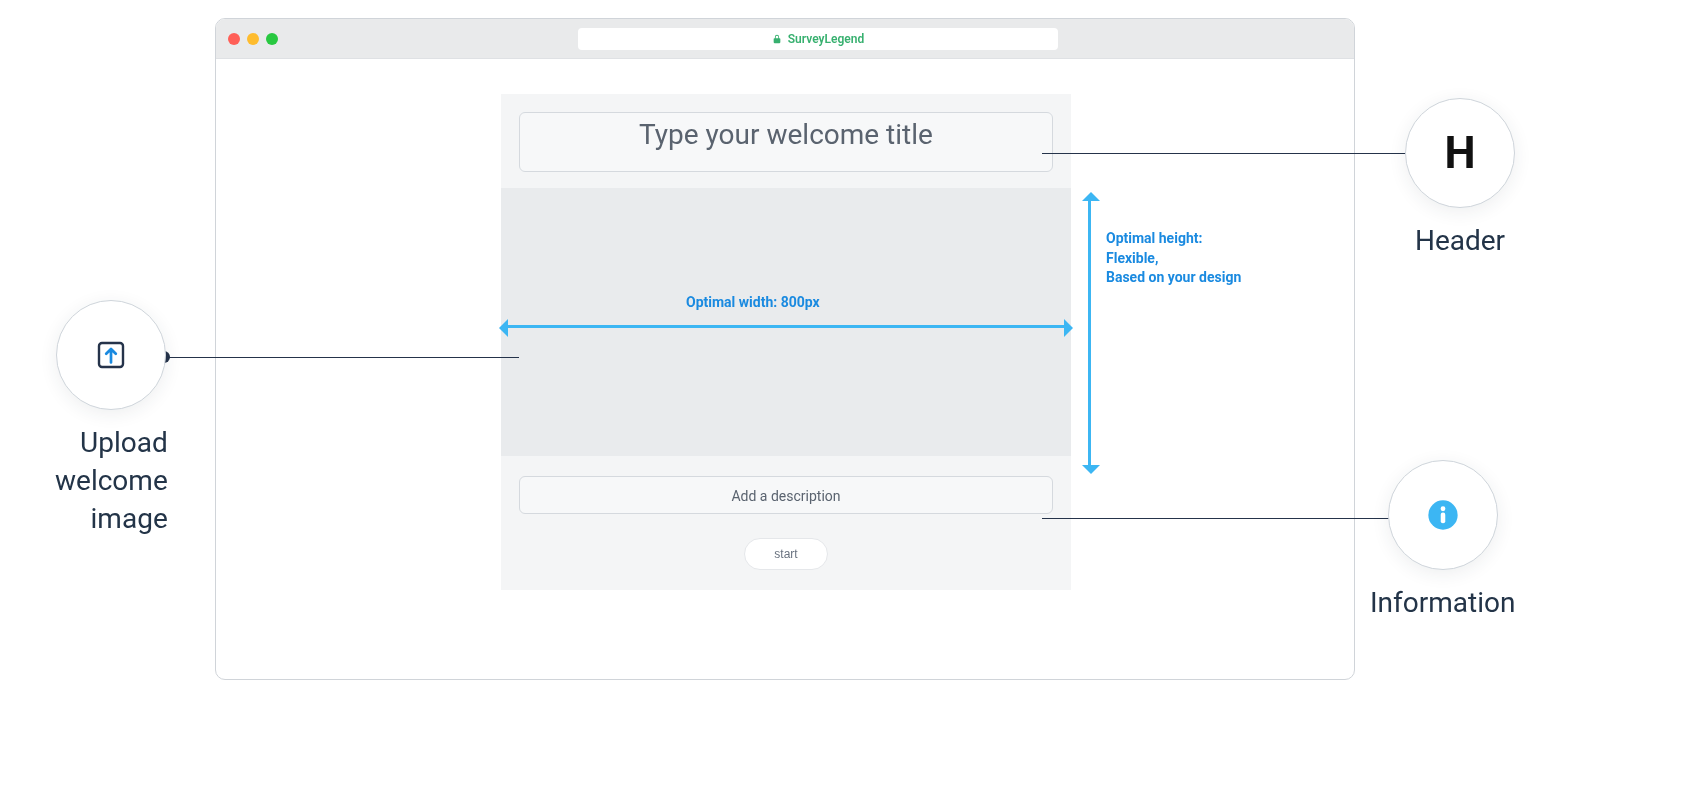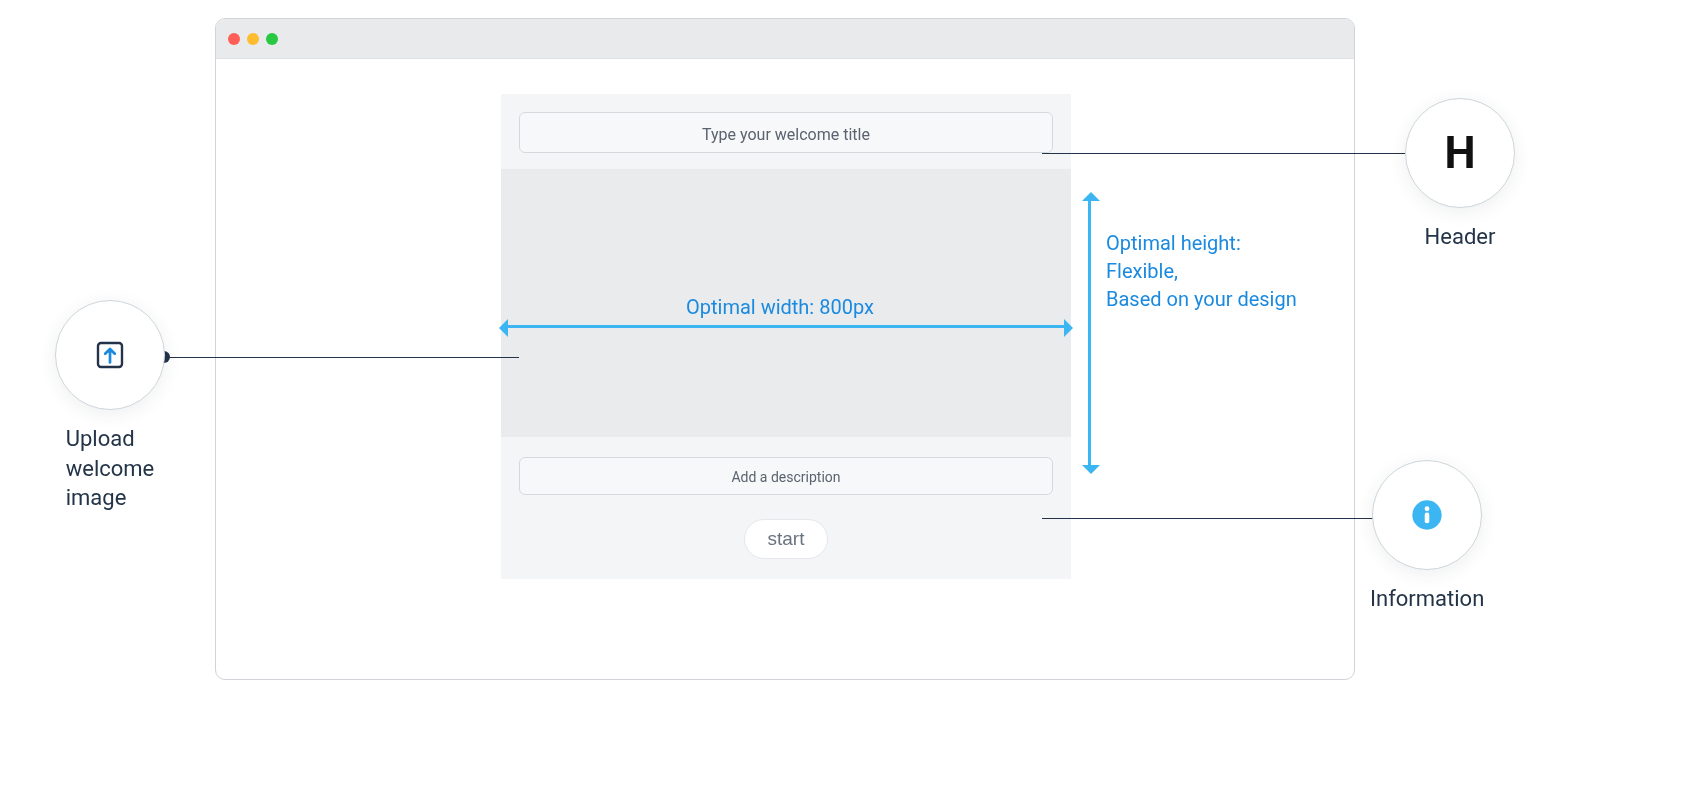--- a/index.html
+++ b/index.html
@@ -142,6 +142,12 @@
       <span class="tlight yellow"></span>
       <span class="tlight green"></span>
     </div>
+    <div class="url">
+      <svg class="lock" viewBox="0 0 24 24">
+        <path fill="#37b06f" d="M12 2a5 5 0 0 0-5 5v3H6a2 2 0 0 0-2 2v8a2 2 0 0 0 2 2h12a2 2 0 0 0 2-2v-8a2 2 0 0 0-2-2h-1V7a5 5 0 0 0-5-5zm-3 5a3 3 0 1 1 6 0v3H9z"></path>
+      </svg>
+      <span>SurveyLegend</span>
+    </div>
   </div>
 
   <div class="viewport">

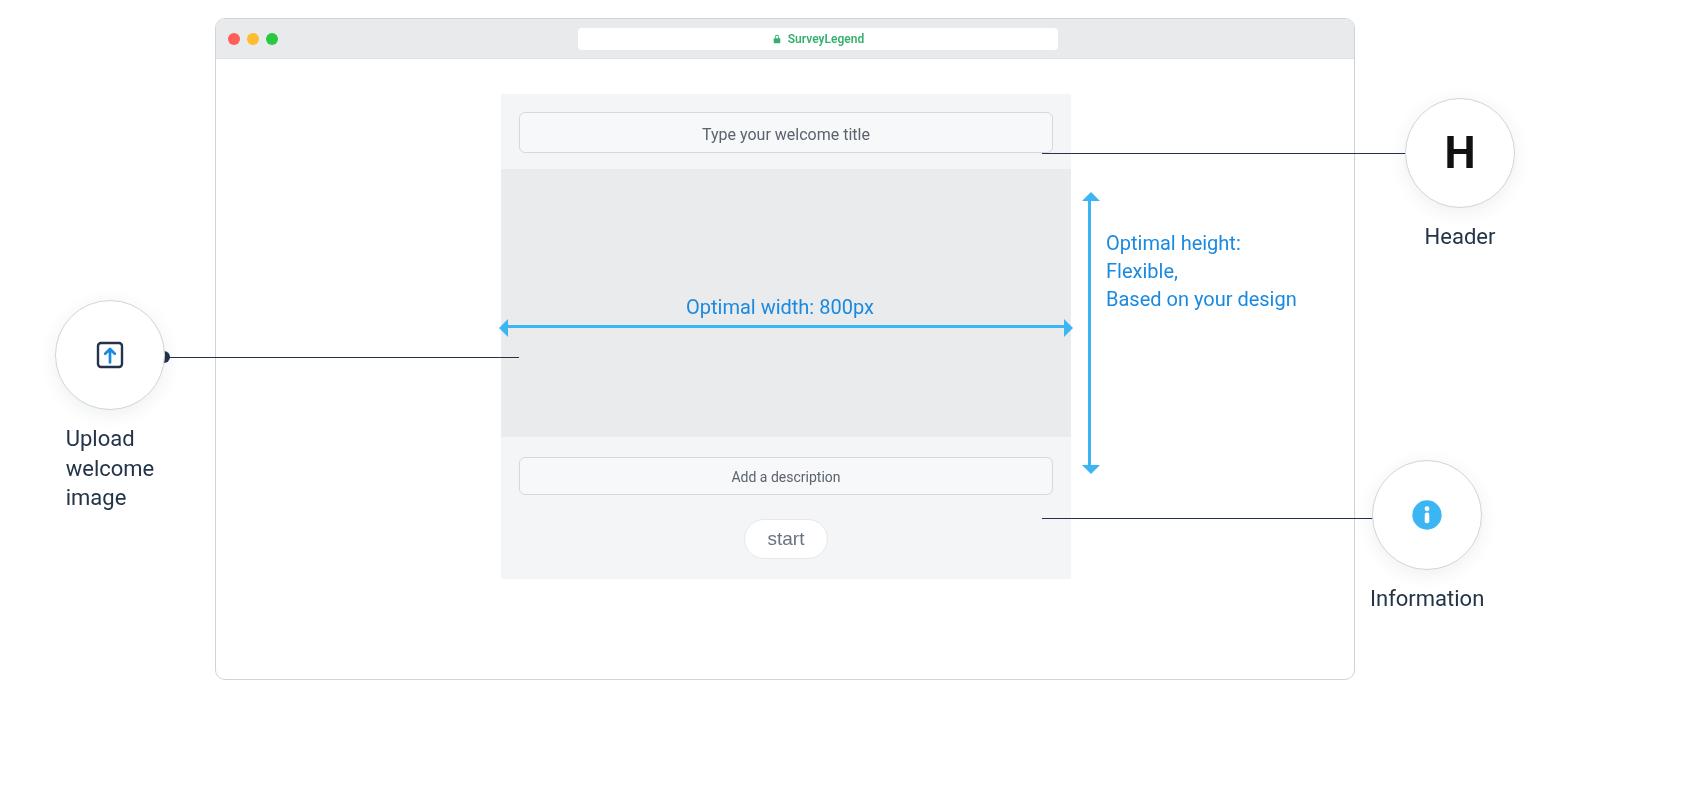--- a/index.html
+++ b/index.html
@@ -83,7 +83,7 @@
     color:#5a636f;
     font-size:18px;
   }
-  .title-field{height:41px;line-height:44px;font-size:16px}
+  .title-field{height:60px;line-height:44px;font-size:28px}
   .desc-field{height:38px;line-height:38px;font-size:14px}
   .image-slot{
     margin:6px 0 6px 0;

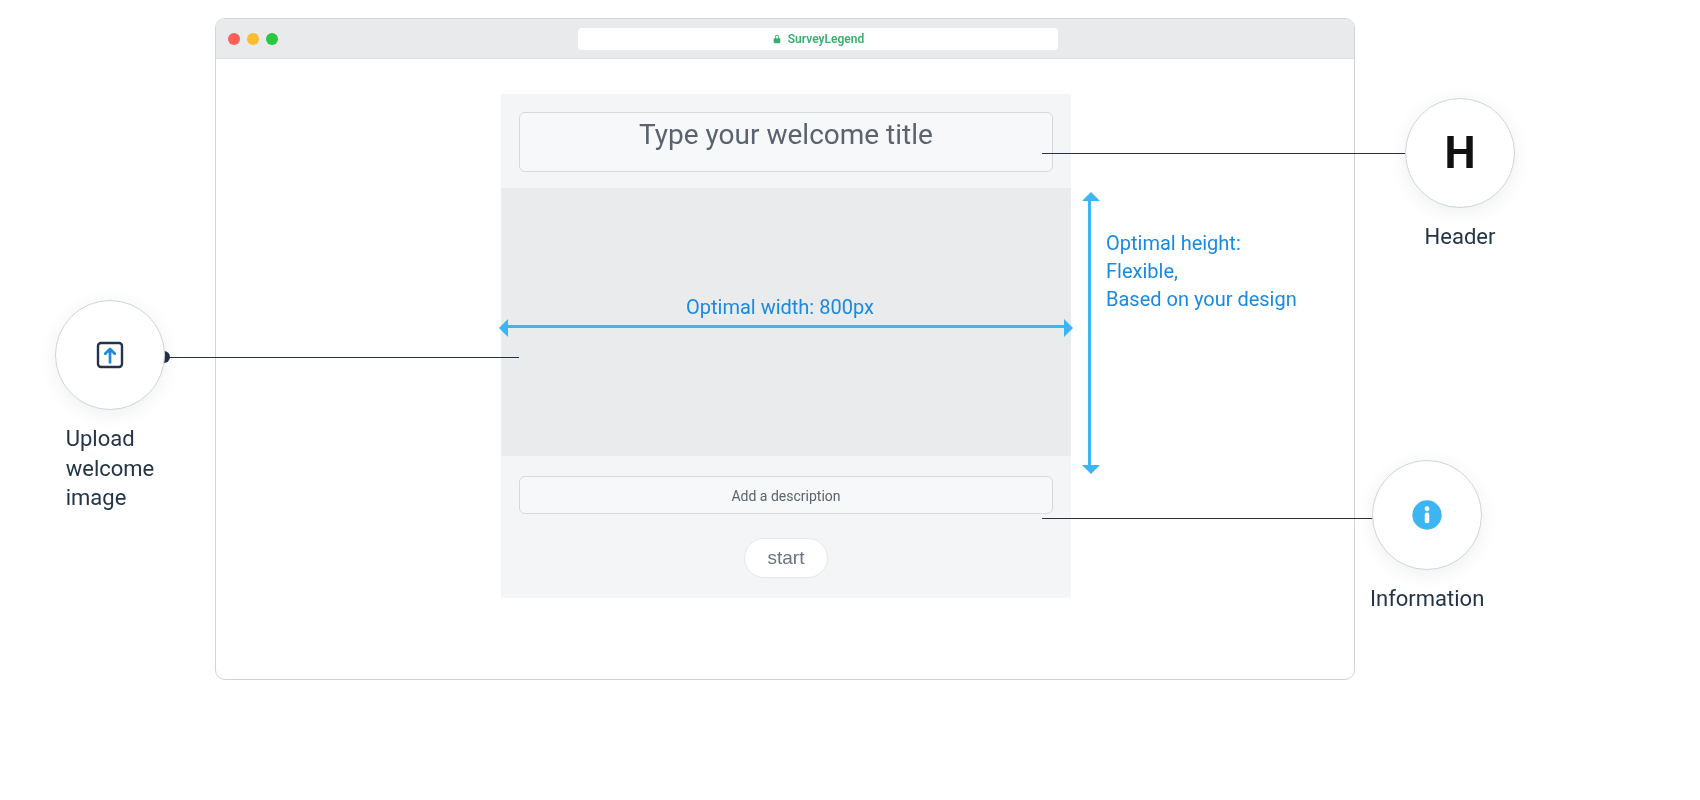--- a/index.html
+++ b/index.html
@@ -126,7 +126,7 @@
   .dim-v::before,.dim-v::after{content:"";position:absolute;left:-9px;border:9px solid transparent}
   .dim-v::before{top:-16px;border-bottom-color:var(--blue)}
   .dim-v::after{bottom:-16px;border-top-color:var(--blue)}
-  .dim-label{position:absolute;color:var(--blue-deep);font-size:20px;font-weight:400;white-space:pre-line;line-height:1.4}
+  .dim-label{position:absolute;color:var(--blue-deep);font-size:14px;font-weight:700;white-space:pre-line;line-height:1.4}
 
   
   .upload-svg{width:36px;height:36px}

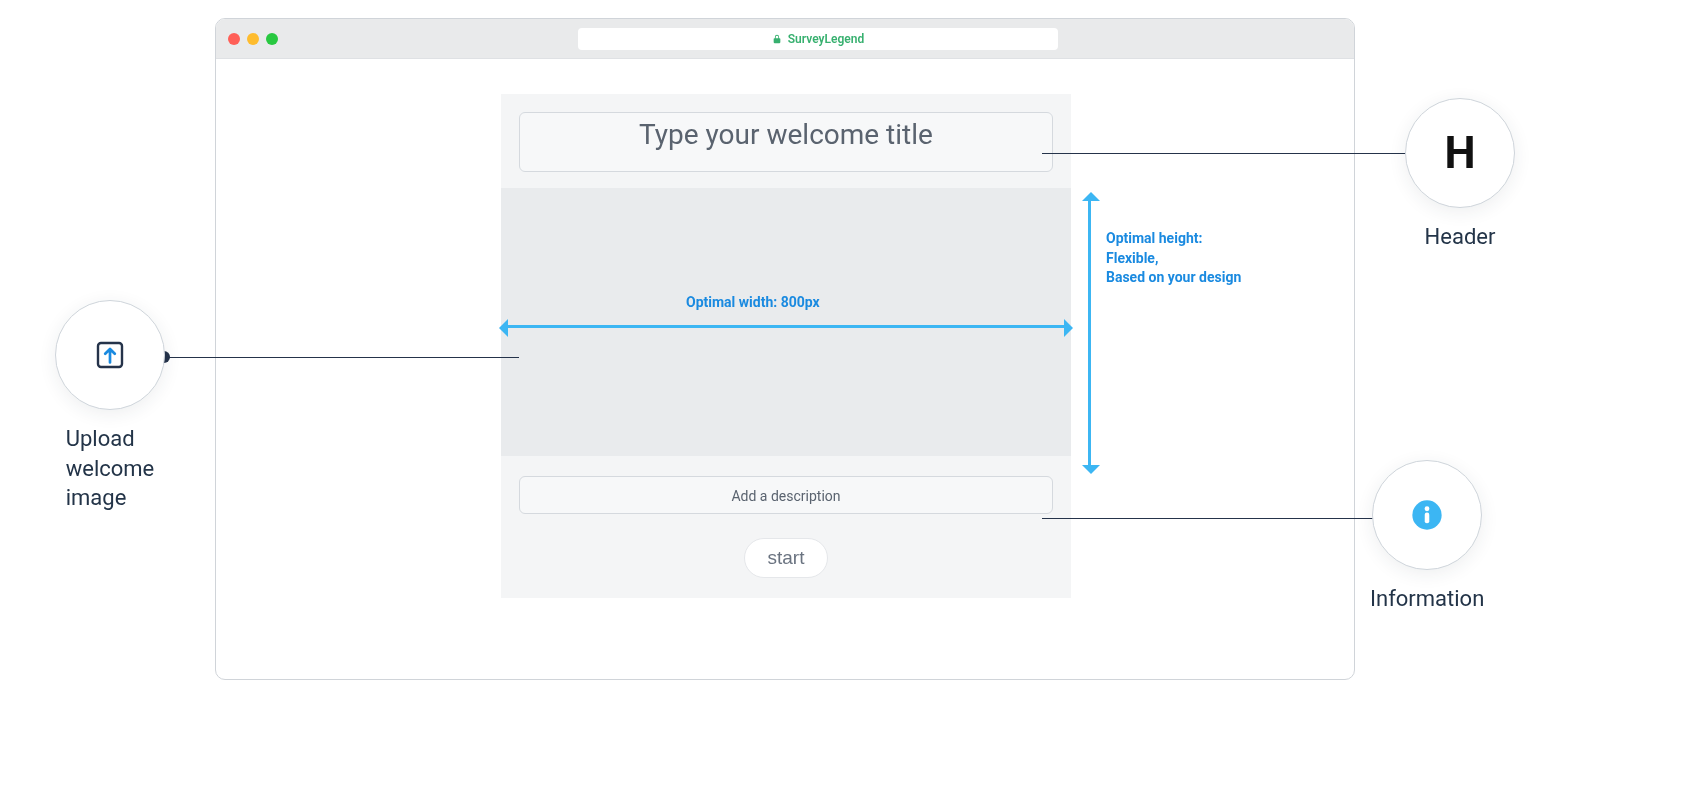--- a/index.html
+++ b/index.html
@@ -110,7 +110,7 @@
     font-size:44px;font-weight:700;color:#111;
     box-shadow:0 4px 18px rgba(40,50,60,.08);
   }
-  .callout-label{font-size:22px;color:var(--ink);text-align:left;line-height:1.35}
+  .callout-label{font-size:28px;color:var(--ink);text-align:right;line-height:1.35}
 
   
   .leader{position:absolute;height:0;border-top:1.5px solid var(--dot);}

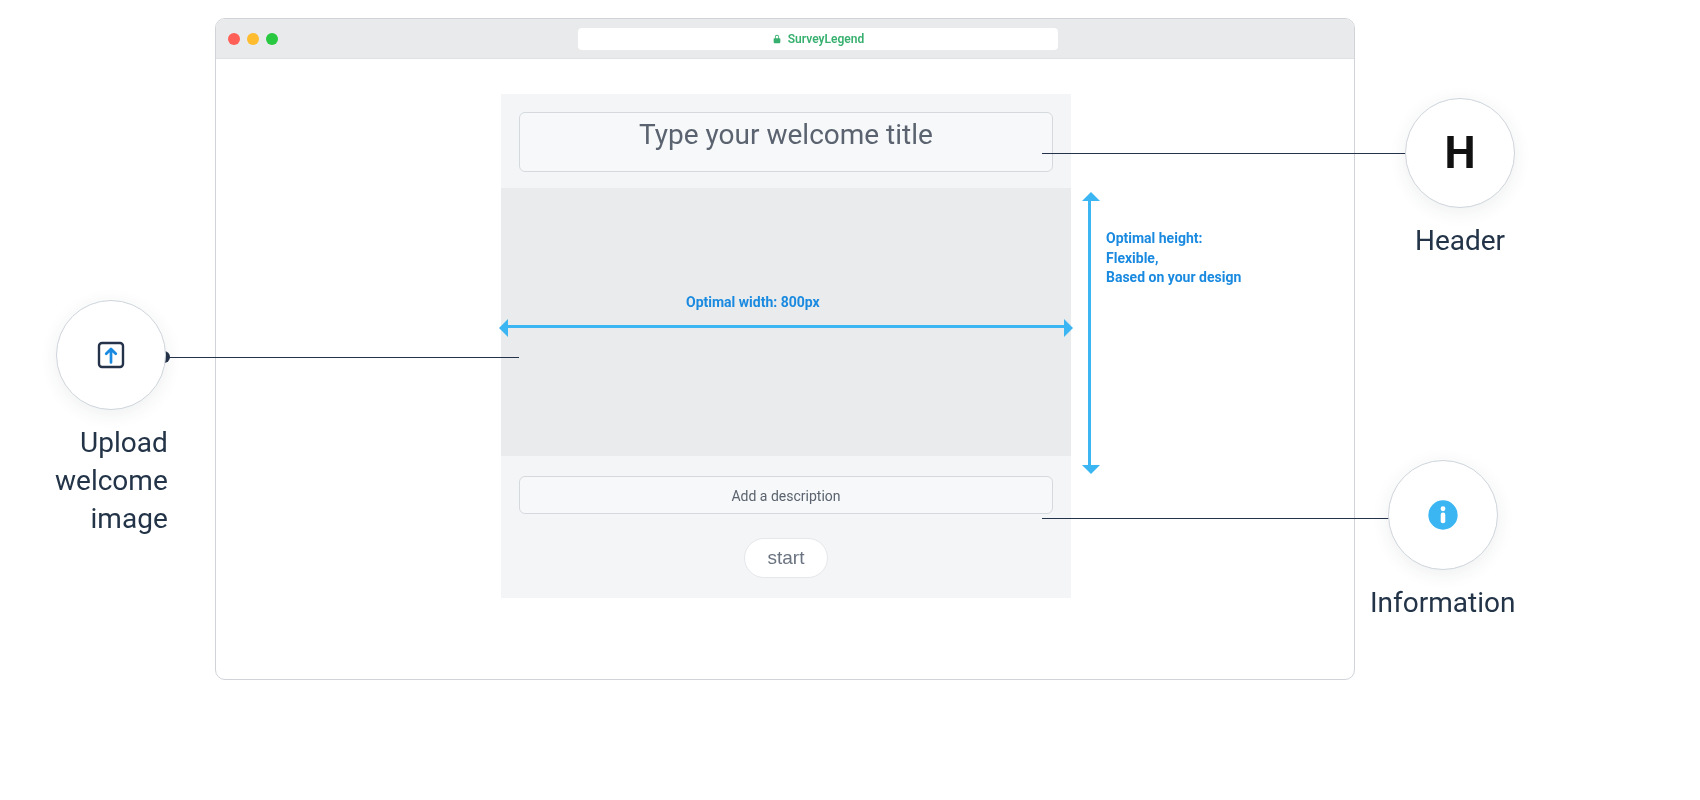--- a/index.html
+++ b/index.html
@@ -93,12 +93,12 @@
   .start-btn{
     display:block;
     margin:14px auto 0 auto;
-    width:84px;height:40px;
+    width:84px;height:32px;
     border-radius:999px;
     border:1px solid #e5e7ea;
     background:#fff;
     color:#6a7380;
-    font-size:19px;
+    font-size:12px;
   }
 
   

